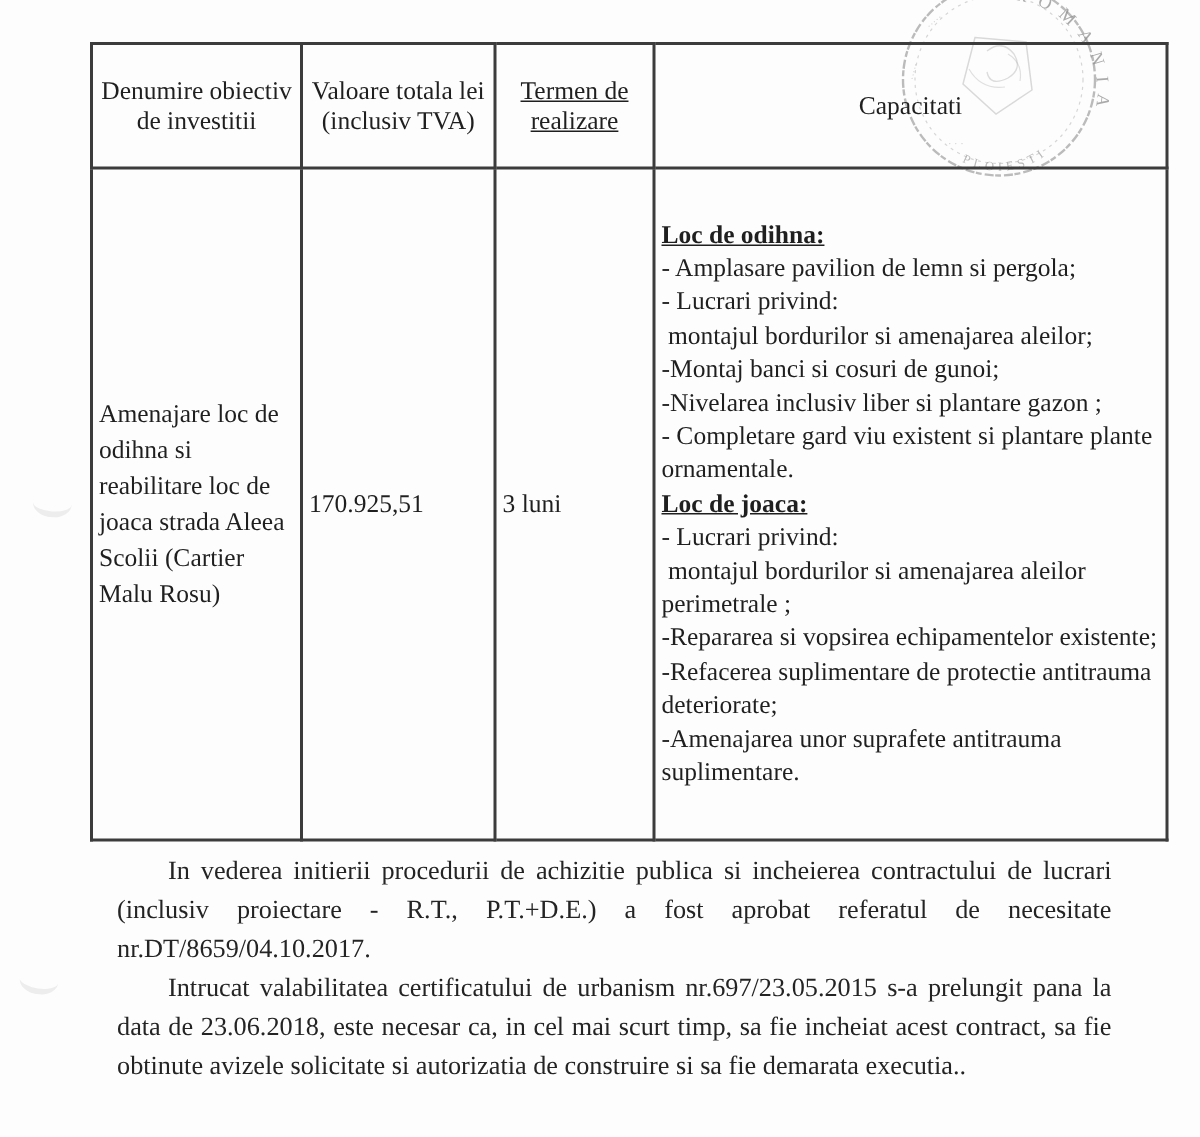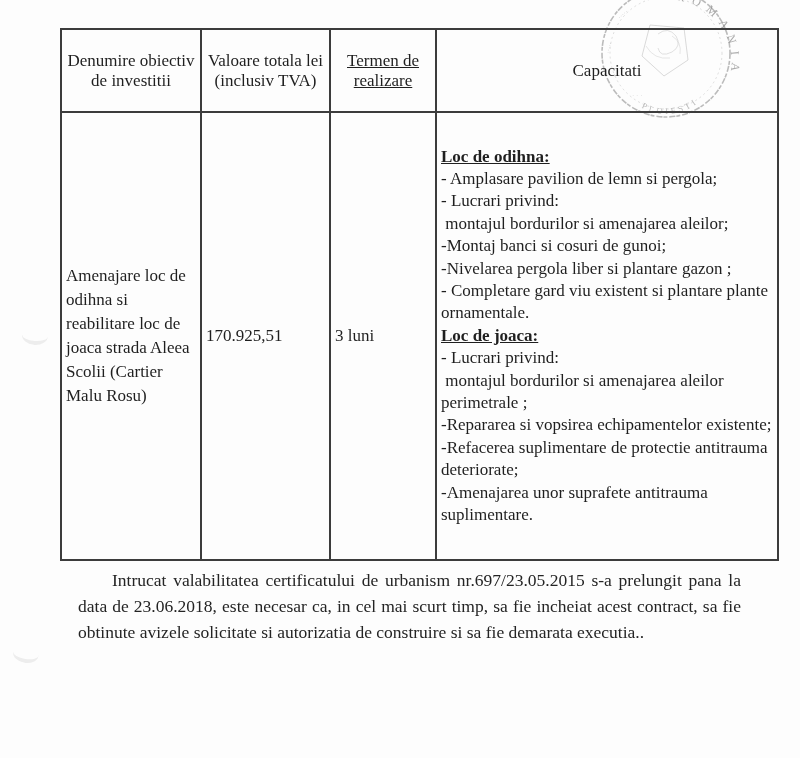--- a/index.html
+++ b/index.html
@@ -157,7 +157,7 @@
         <div class="cap-line">- Lucrari privind:</div>
         <div class="cap-line"> montajul bordurilor si amenajarea aleilor;</div>
         <div class="cap-line">-Montaj banci si cosuri de gunoi;</div>
-        <div class="cap-line">-Nivelarea pergola liber si plantare gazon ;</div>
+        <div class="cap-line">-Nivelarea inclusiv liber si plantare gazon ;</div>
         <div class="cap-line">- Completare gard viu existent si plantare plante ornamentale.</div>
         <div class="cap-line cap-title">Loc de joaca:</div>
         <div class="cap-line">- Lucrari privind:</div>

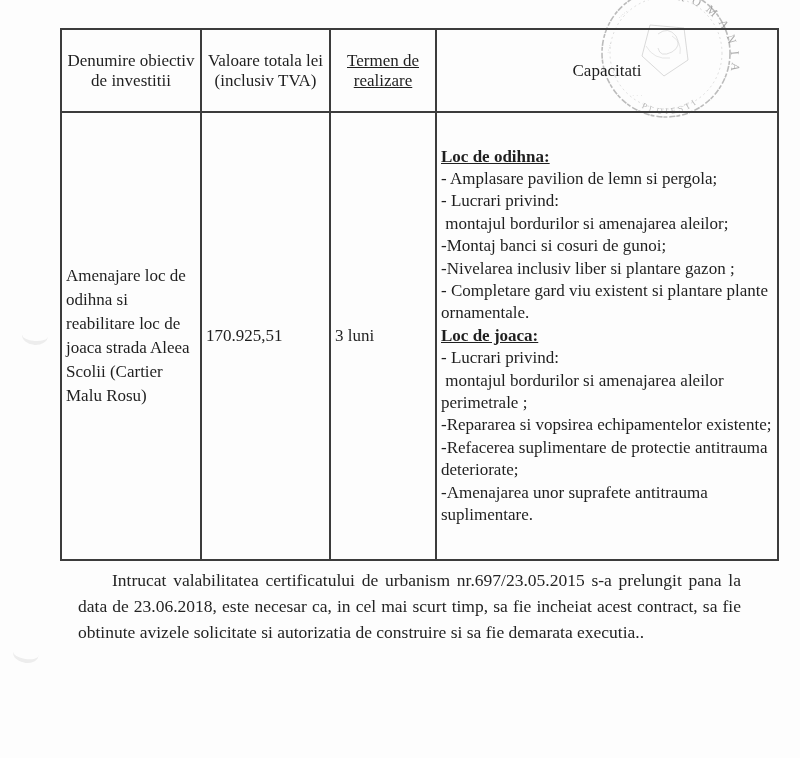--- a/index.html
+++ b/index.html
@@ -171,6 +171,7 @@
     </table>
 
   <div class="paras">
+    <p>In vederea initierii procedurii de achizitie publica si incheierea contractului de lucrari (inclusiv proiectare - R.T., P.T.+D.E.) a fost aprobat referatul de necesitate nr.DT/8659/04.10.2017.</p>
     <p>Intrucat valabilitatea certificatului de urbanism nr.697/23.05.2015 s-a prelungit pana la data de 23.06.2018, este necesar ca, in cel mai scurt timp, sa fie incheiat acest contract, sa fie obtinute avizele solicitate si autorizatia de construire si sa fie demarata executia..</p>
   </div>
 

